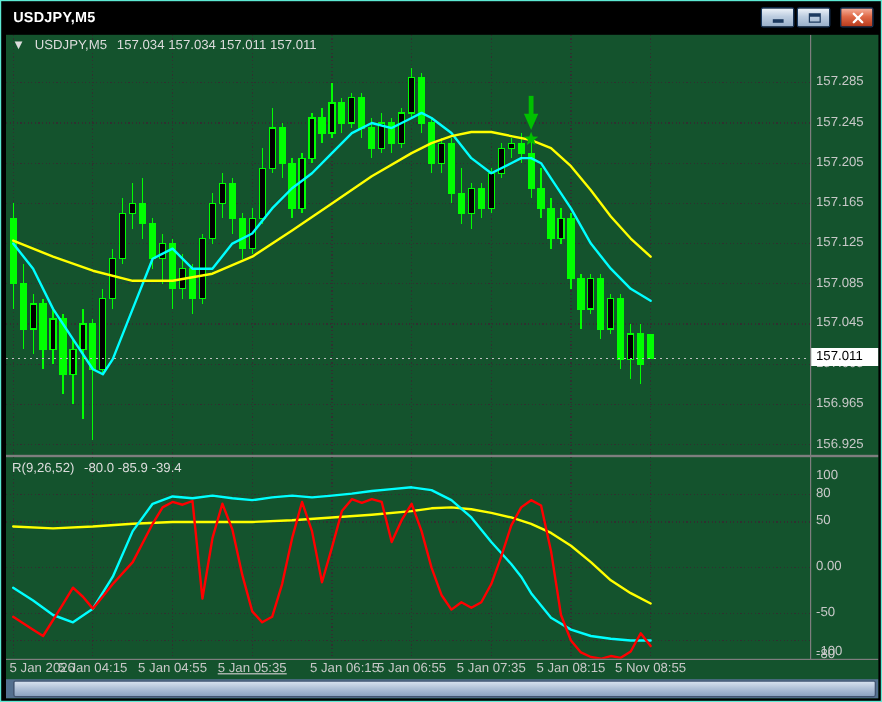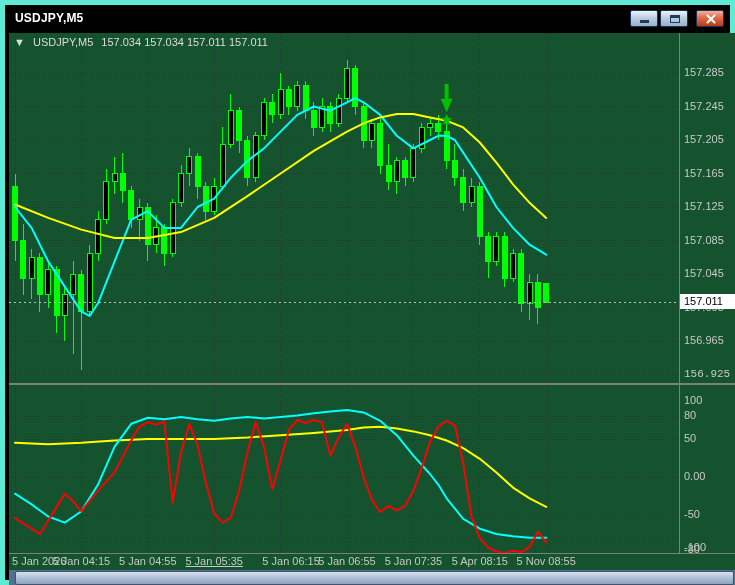--- a/index.html
+++ b/index.html
@@ -7,7 +7,7 @@
        font-family:"Liberation Sans",sans-serif;background:#000;}
   .window{position:absolute;inset:0;box-sizing:border-box;
           background:linear-gradient(180deg,#5585c4 0%,#34659f 18%,#2a5globe 0,#2a5a96 55%,#234f88 100%);
-          border:5px solid #5eead4;}
+          border:1px solid #5eead4;}
   .titlebar{position:absolute;left:4px;top:2px;right:4px;height:24px;}
   .title{position:absolute;left:6px;top:4px;font-size:12px;font-weight:bold;color:#fff;
          text-shadow:1px 1px 1px rgba(0,0,0,.55);letter-spacing:.2px;}

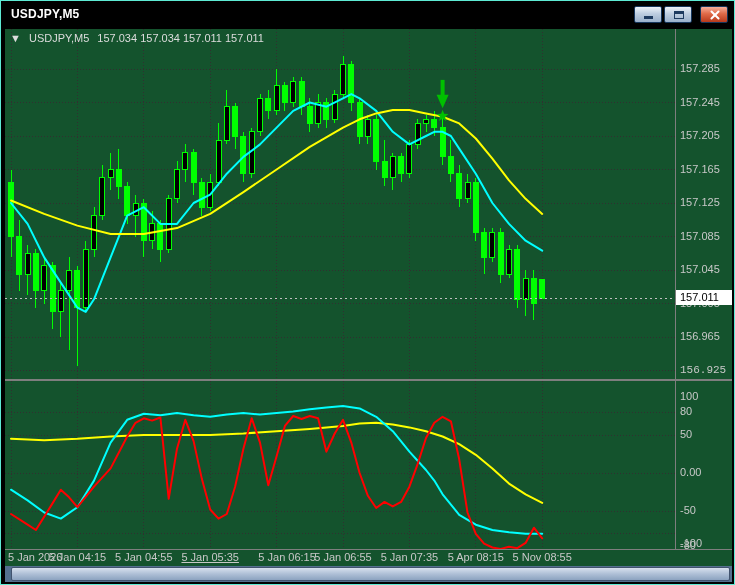--- a/index.html
+++ b/index.html
@@ -239,7 +239,7 @@
         <div class="plabel" style="top: 234px;">157.045</div>
         <div class="plabel" style="top: 267.5px;">157.005</div>
         <div class="plabel" style="top: 301px;">156.965</div>
-        <div class="plabel" style="top: 334.5px; font-family: Liberation Mono, monospace;">156.925</div>
+        <div class="plabel" style="top: 334.5px;">156.925</div>
       </div>
 
     <div class="sep" id="sep1"></div>

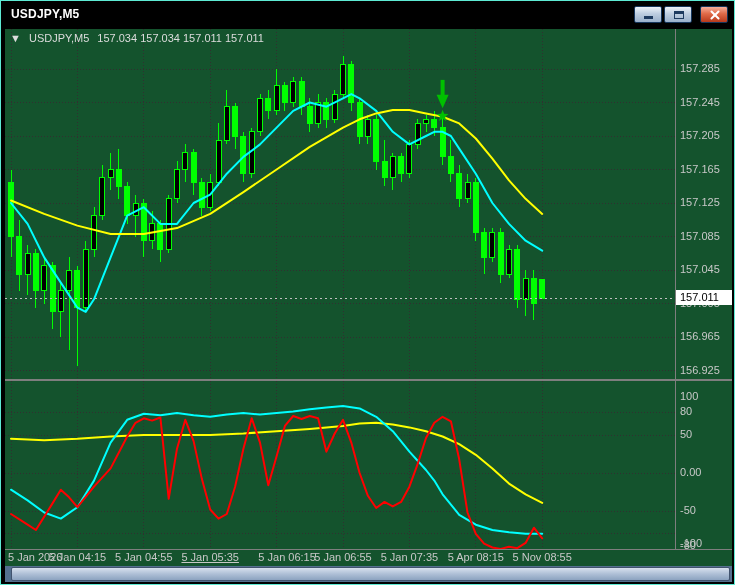--- a/index.html
+++ b/index.html
@@ -264,6 +264,10 @@
           <polyline points="6.0,108.7 22.6,119.4 39.2,131.5 55.8,137.6 72.4,126.2 89.0,99.6 105.6,61.6 122.2,38.8 138.8,32.7 155.4,34.2 172.0,32.0 188.6,34.2 205.2,35.8 221.8,33.5 238.4,32.0 255.0,33.5 271.6,32.0 288.2,30.4 304.8,28.2 321.4,26.6 338.0,25.1 354.6,27.4 371.2,35.8 387.8,50.2 404.4,70.7 421.0,89.0 429.3,99.6 437.6,113.3 454.2,133.8 470.8,143.7 487.4,149.0 504.0,151.3 520.6,152.8 537.2,152.8" fill="none" stroke="#00FFFF" stroke-width="2" stroke-linejoin="round" stroke-linecap="round"></polyline>
           <polyline points="6.0,133.0 22.6,143.7 30.9,149.0 47.5,122.4 55.8,108.7 64.1,116.3 72.4,126.2 89.0,105.7 105.6,87.4 122.2,55.5 130.5,41.8 138.8,37.3 147.1,39.6 155.4,36.5 163.7,117.8 172.0,67.7 180.3,38.8 188.6,60.1 196.9,98.1 205.2,128.5 213.5,137.6 221.8,133.0 230.1,105.7 238.4,67.7 246.7,37.3 255.0,61.6 263.3,104.2 271.6,75.3 279.9,44.9 288.2,35.0 296.5,38.0 304.8,35.0 313.1,37.3 321.4,70.7 329.7,52.5 338.0,38.8 346.3,61.6 354.6,92.0 362.9,114.8 371.2,127.0 379.5,120.9 387.8,125.4 396.1,120.9 404.4,105.7 412.7,82.9 421.0,57.0 429.3,41.8 437.6,35.8 445.9,40.3 454.2,78.3 462.5,131.5 470.8,152.8 479.1,162.7 487.4,166.5 495.7,168.0 504.0,165.7 512.3,167.2 520.6,161.9 528.9,146.7 537.2,157.3" fill="none" stroke="#FF0000" stroke-width="2" stroke-linejoin="round" stroke-linecap="round"></polyline>
         </svg>
+      <div class="chart-header">
+        <span>R(9,26,52)</span>
+        <span>-80.0 -85.9 -39.4</span>
+      </div>
     <div class="plabel" style="top: 9px;">100</div>
         <div class="plabel" style="top: 24.2px;">80</div>
         <div class="plabel" style="top: 47px;">50</div>

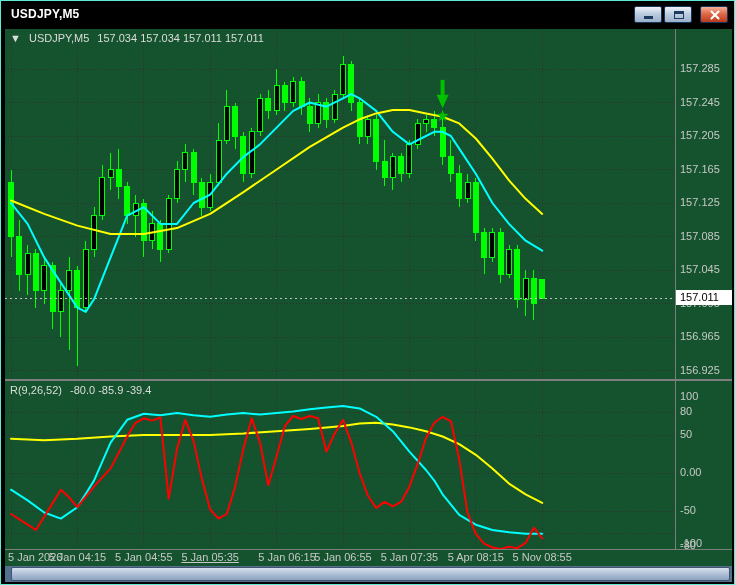--- a/index.html
+++ b/index.html
@@ -288,7 +288,7 @@
         <div class="tlabel" style="left: 271.6px; transform: translateX(-50%); padding-left: 21px;">5 Jan 06:15</div>
         <div class="tlabel" style="left: 338px; transform: translateX(-50%);">5 Jan 06:55</div>
         <div class="tlabel" style="left: 404.4px; transform: translateX(-50%);">5 Jan 07:35</div>
-        <div class="tlabel" style="left: 470.8px; transform: translateX(-50%);">5 Apr 08:15</div>
+        <div class="tlabel" style="left: 470.8px; transform: translateX(-50%);">5 Jan 08:15</div>
         <div class="tlabel" style="left: 537.2px; transform: translateX(-50%);">5 Nov 08:55</div>
       </div>
 

